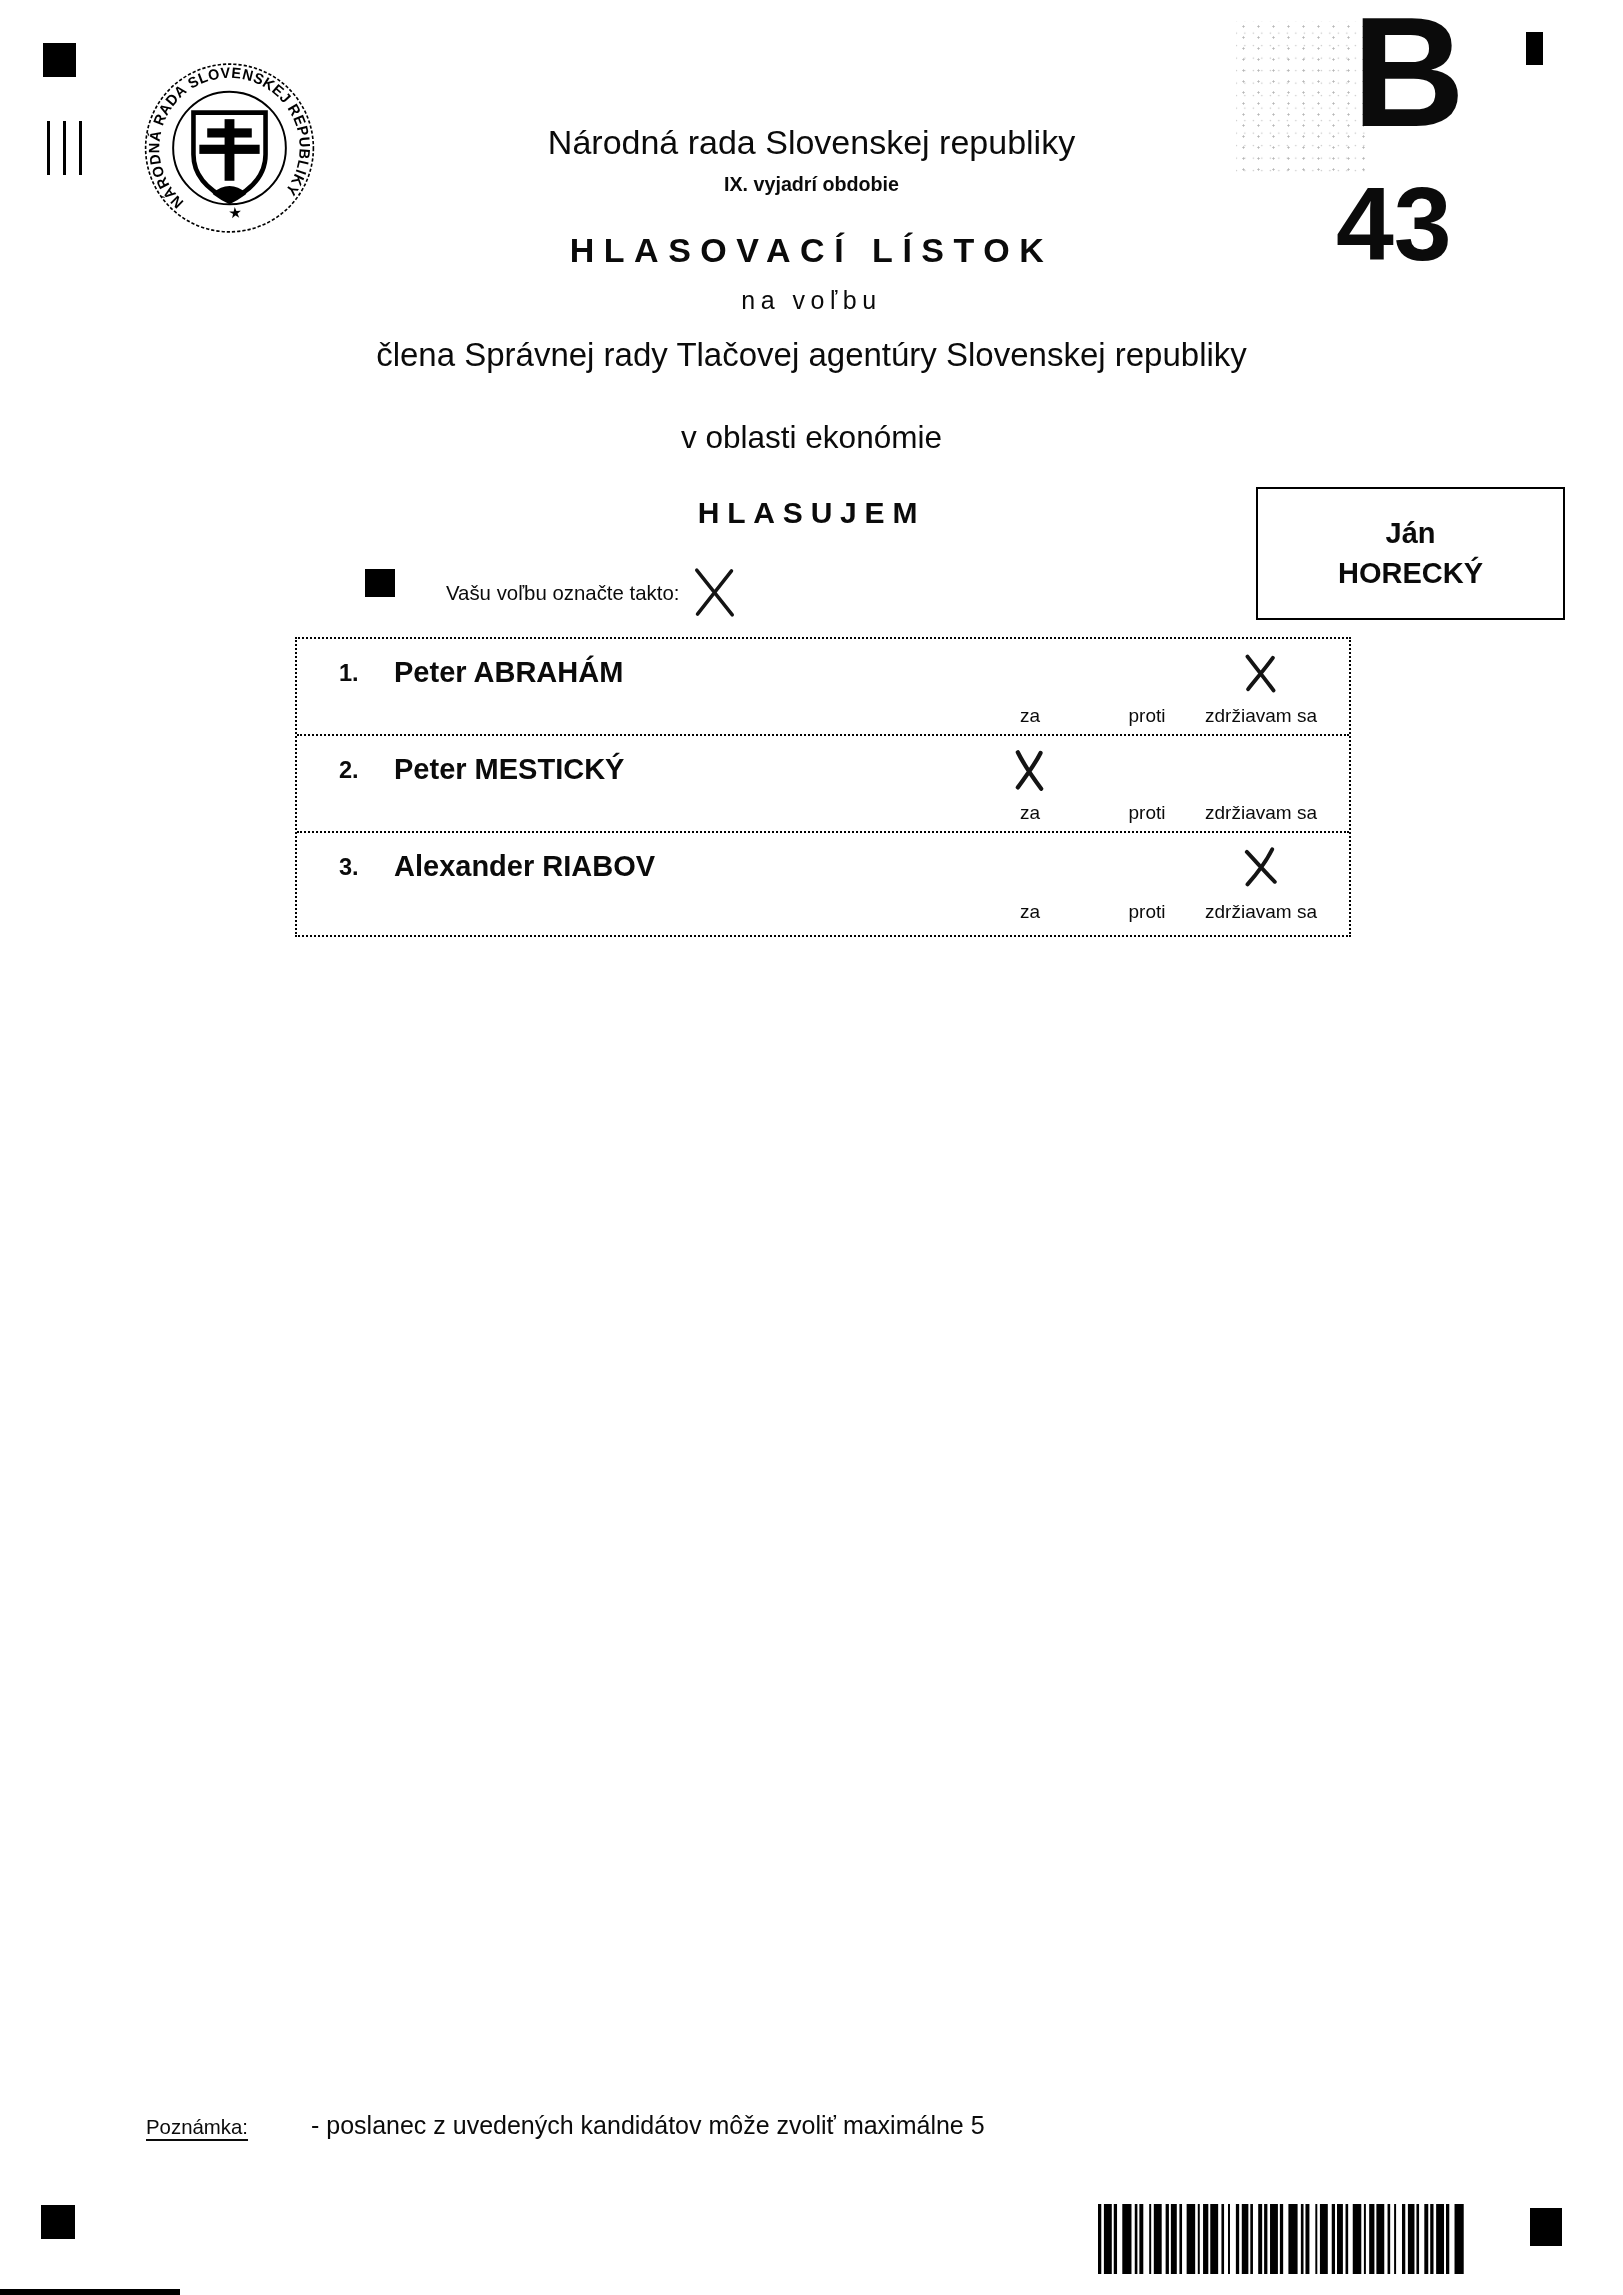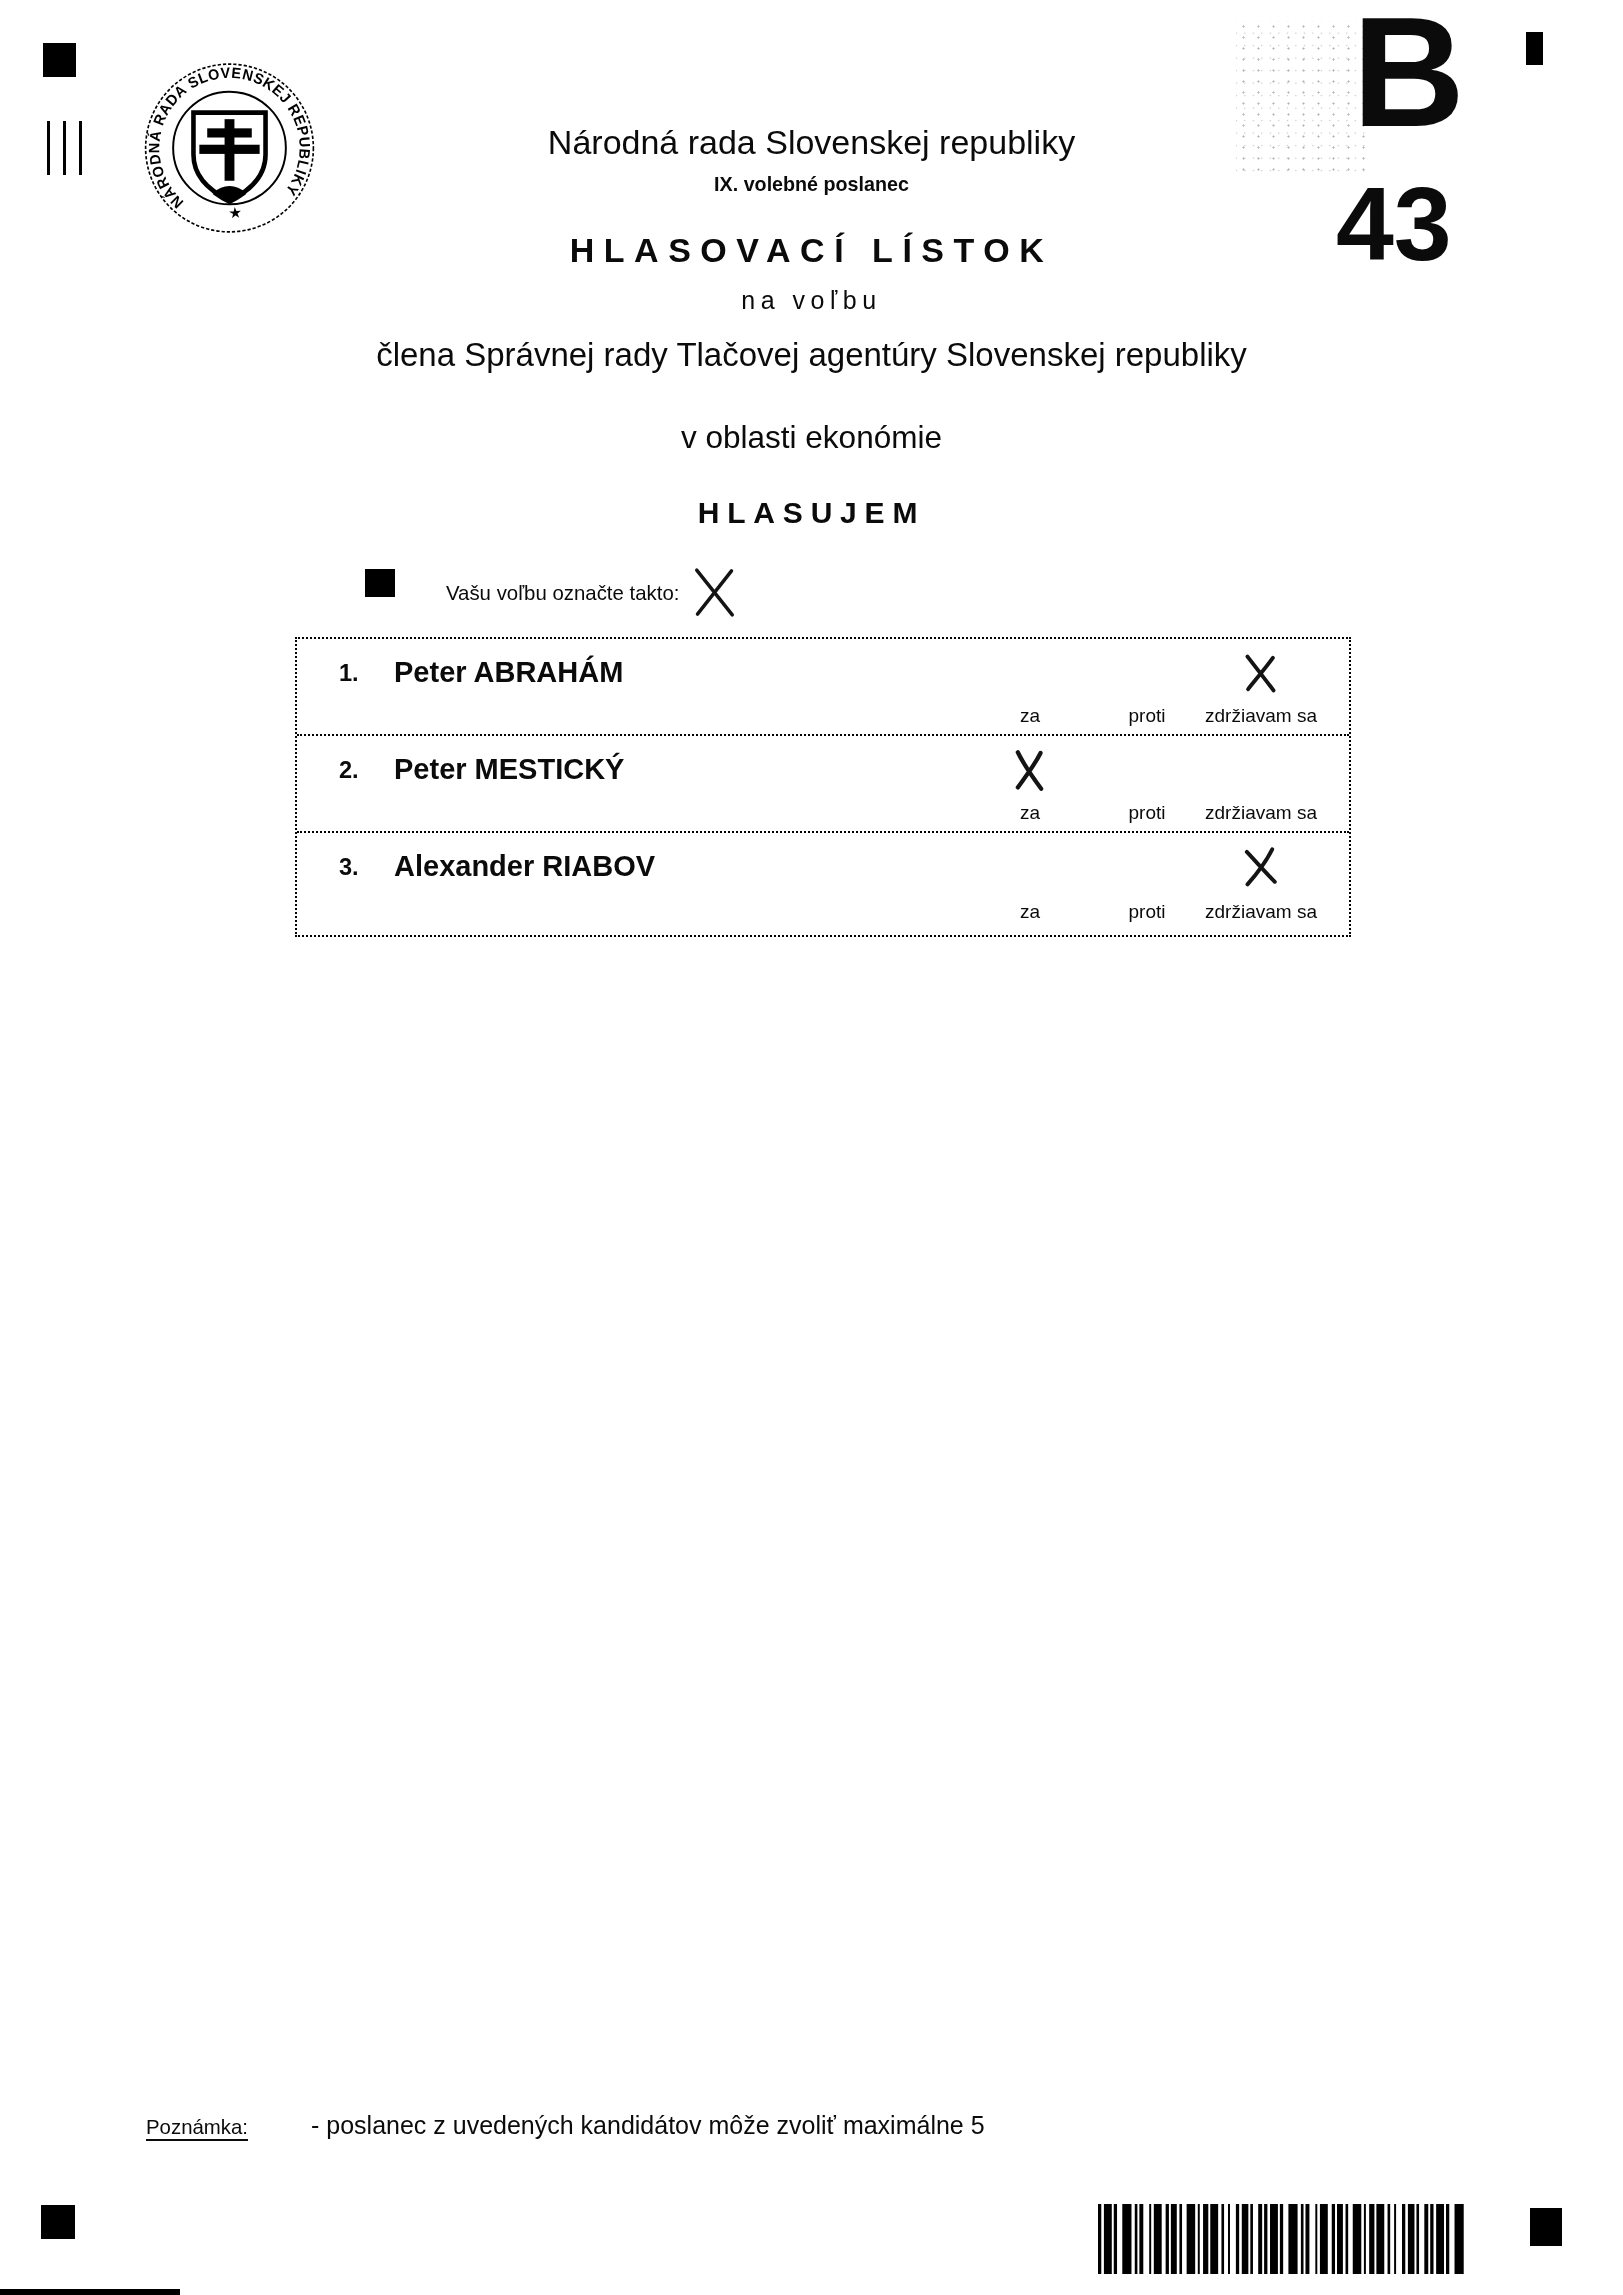--- a/index.html
+++ b/index.html
@@ -118,7 +118,7 @@
   </svg>
 
   <div class="hline org" style="top:123px;">Národná rada Slovenskej republiky</div>
-  <div class="hline term" style="top:173px;">IX. volebné poslanec</div>
+  <div class="hline term" style="top:173px;">IX. vyjadrí obdobie</div>
   <div class="hline btitle" style="top:231px;">HLASOVACÍ LÍSTOK</div>
   <div class="hline bsub" style="top:286px;">na voľbu</div>
   <div class="hline pos" style="top:336px;">člena Správnej rady Tlačovej agentúry Slovenskej republiky</div>

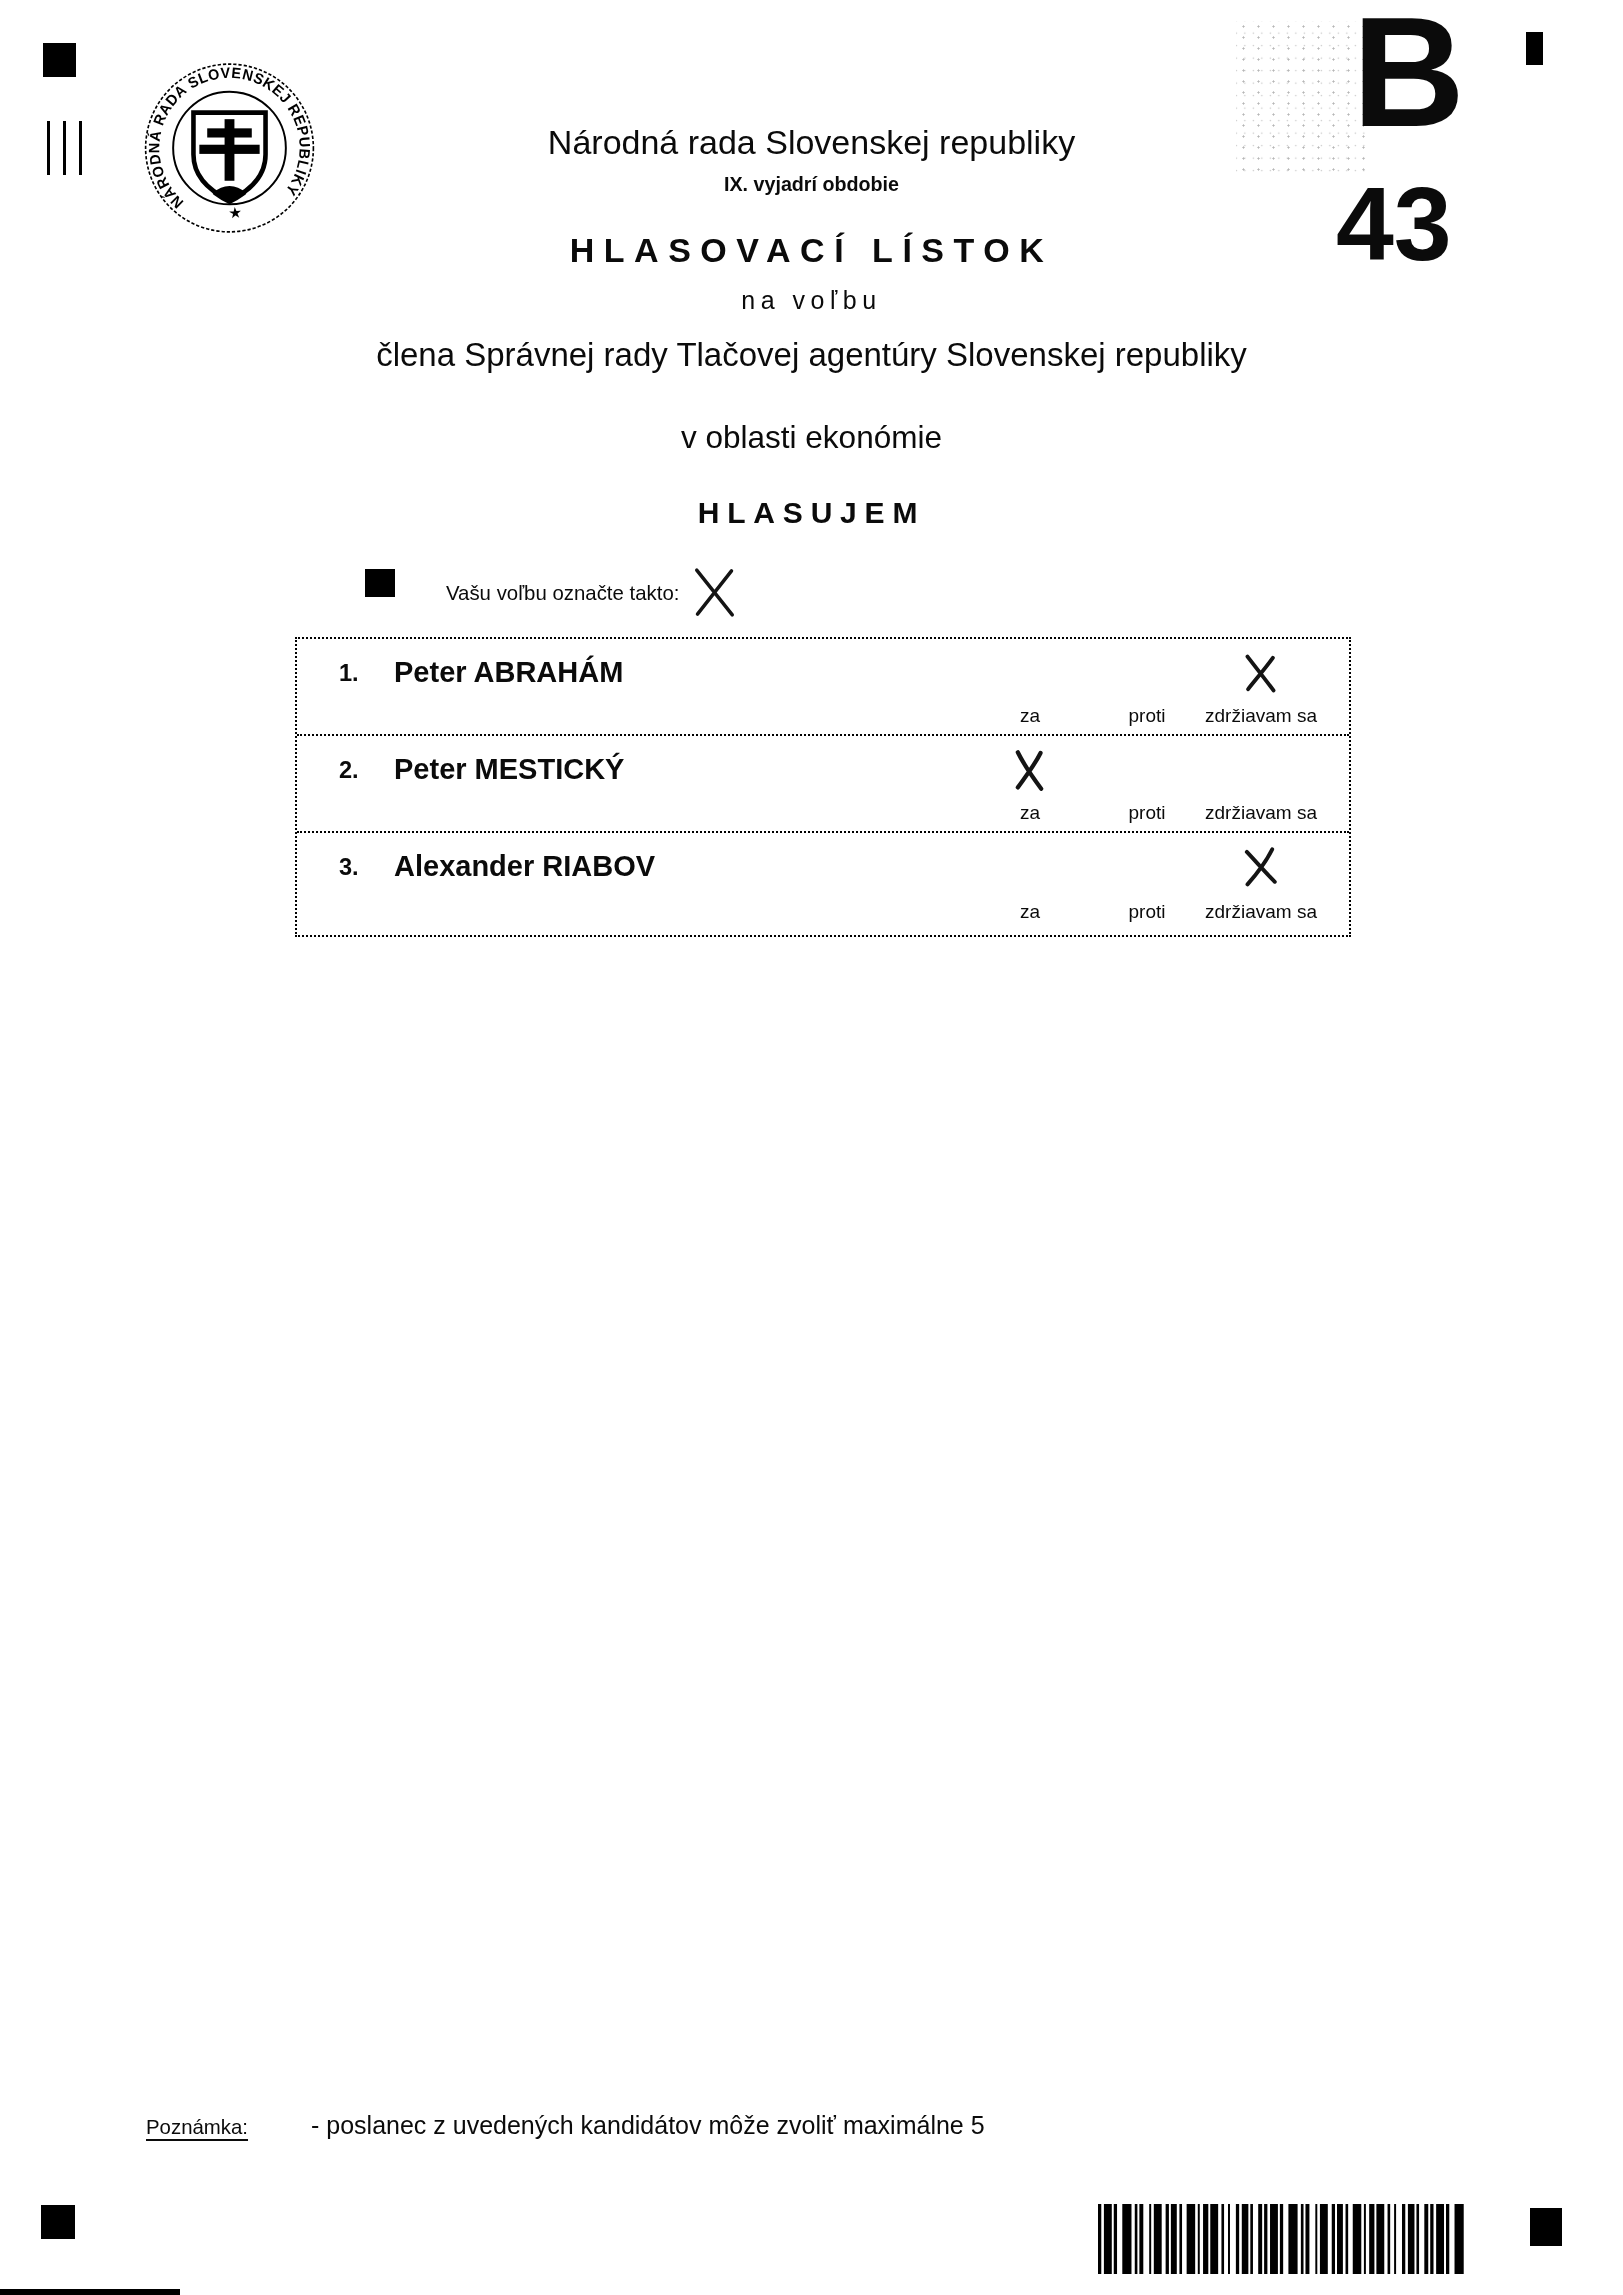--- a/index.html
+++ b/index.html
@@ -128,6 +128,10 @@
   <div class="bletter">B</div>
   <div class="bnumber">43</div>
 
+  <div class="voterbox">
+    <span>Ján</span>
+    <span>HORECKÝ</span>
+  </div>
 
   <div class="marksq"></div>
   <div class="markinstr">Vašu voľbu označte takto:</div>

